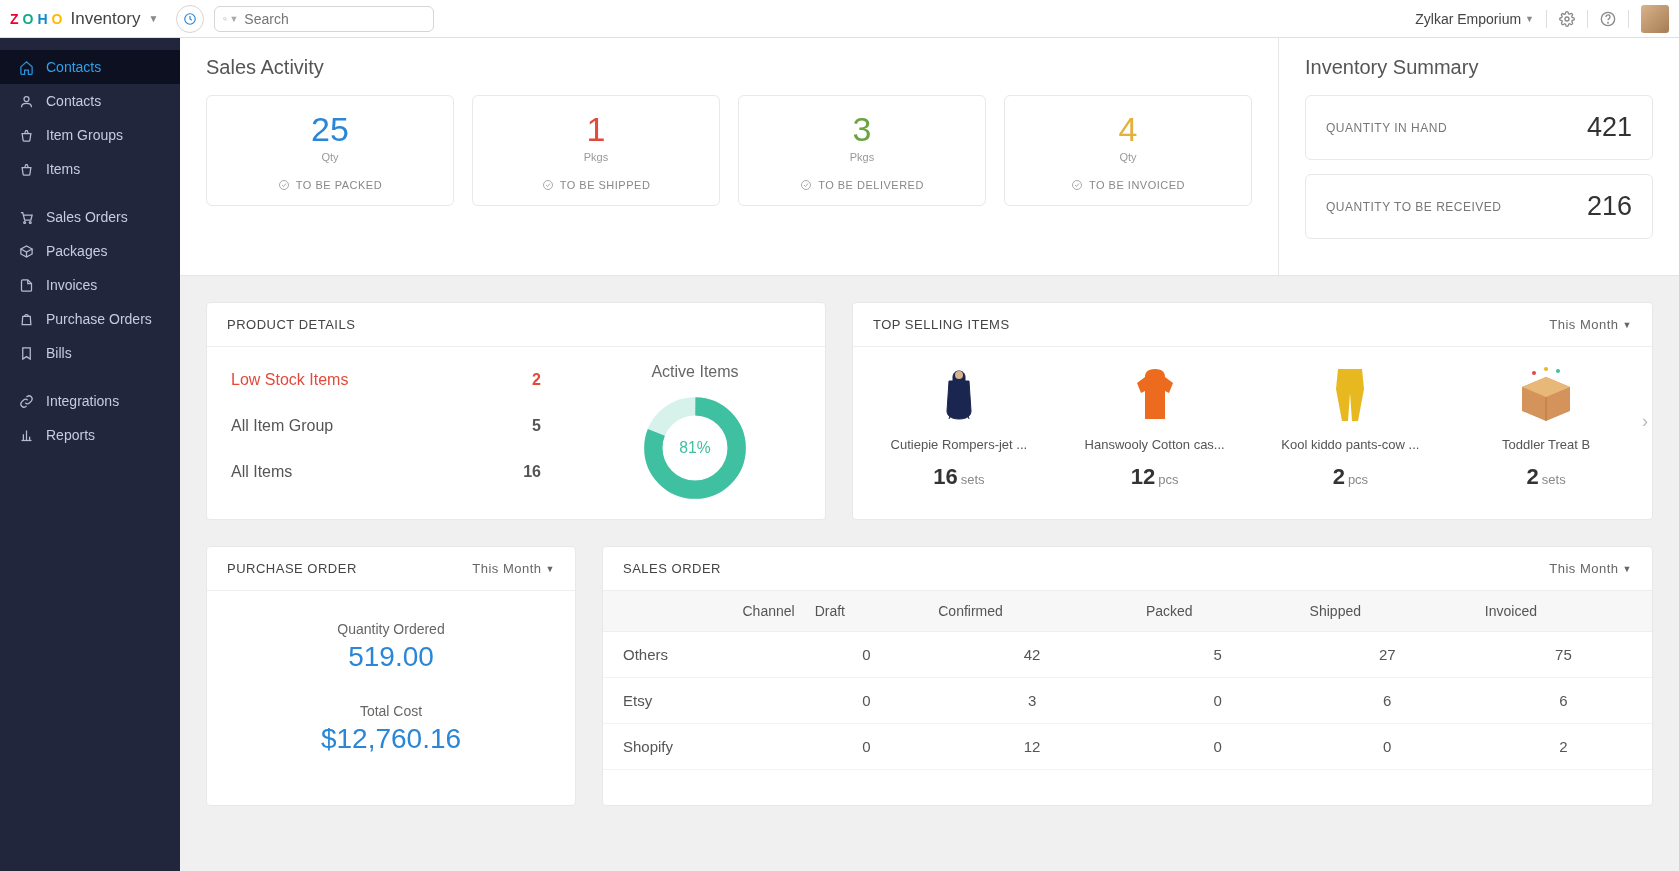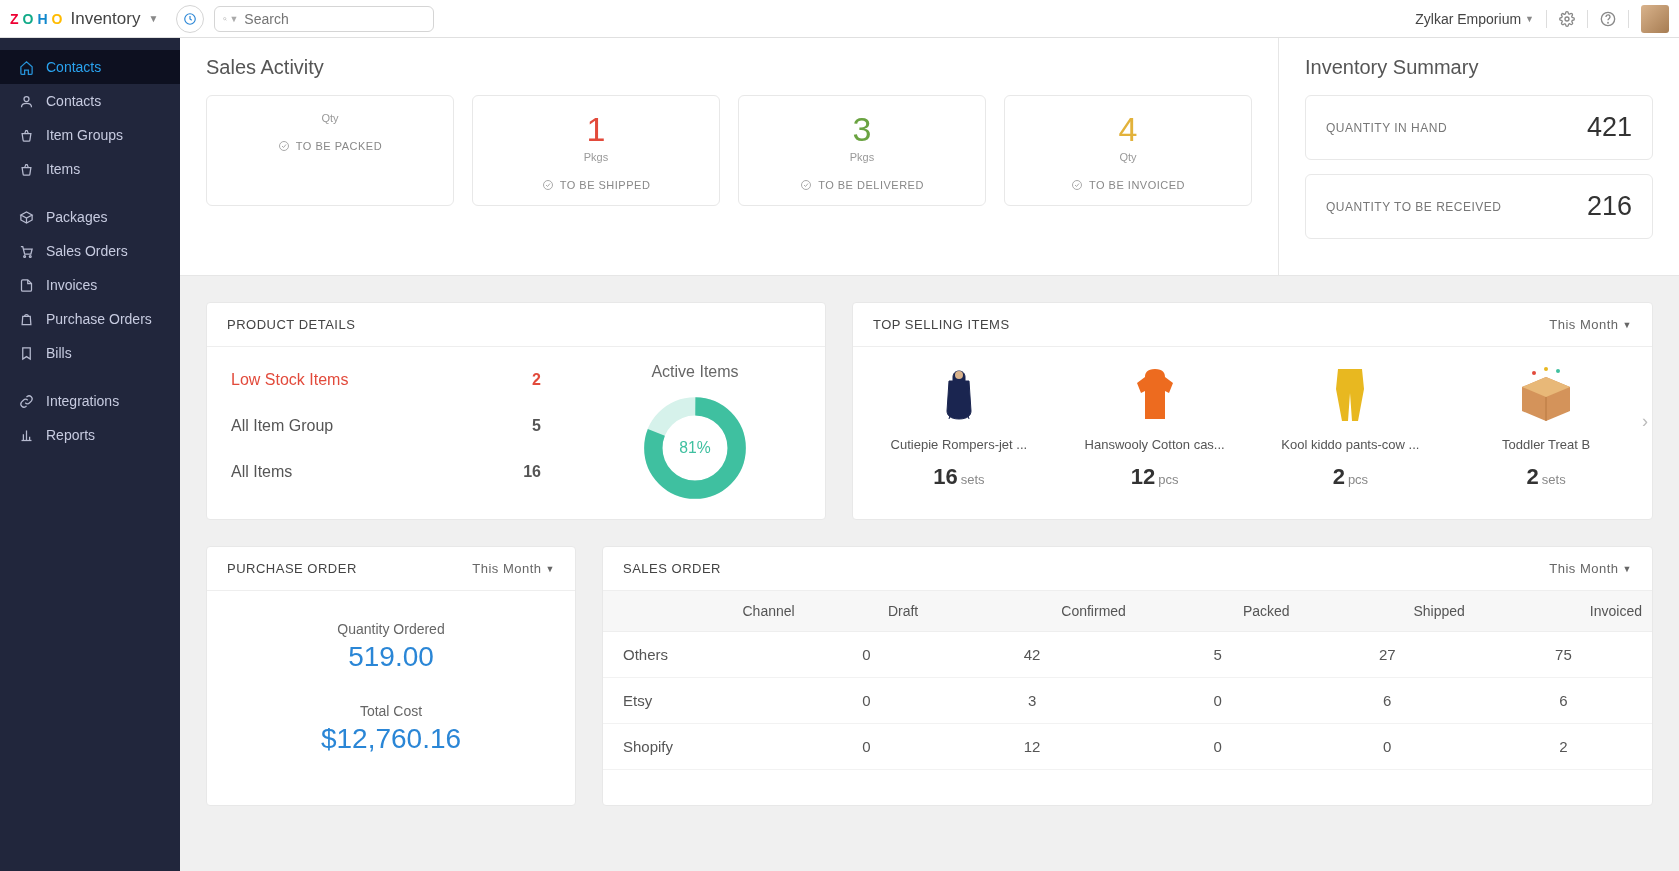--- a/index.html
+++ b/index.html
@@ -259,6 +259,7 @@
         <div class="section-title">Sales Activity</div>
         <div class="cards" id="sa-cards">
             <div class="card">
+              <div class="num c-blue">25</div>
     <div class="unit">Qty</div>
     <div class="foot">
                 <svg width="12" height="12" viewBox="0 0 24 24" fill="none" stroke="#aaa" stroke-width="2">

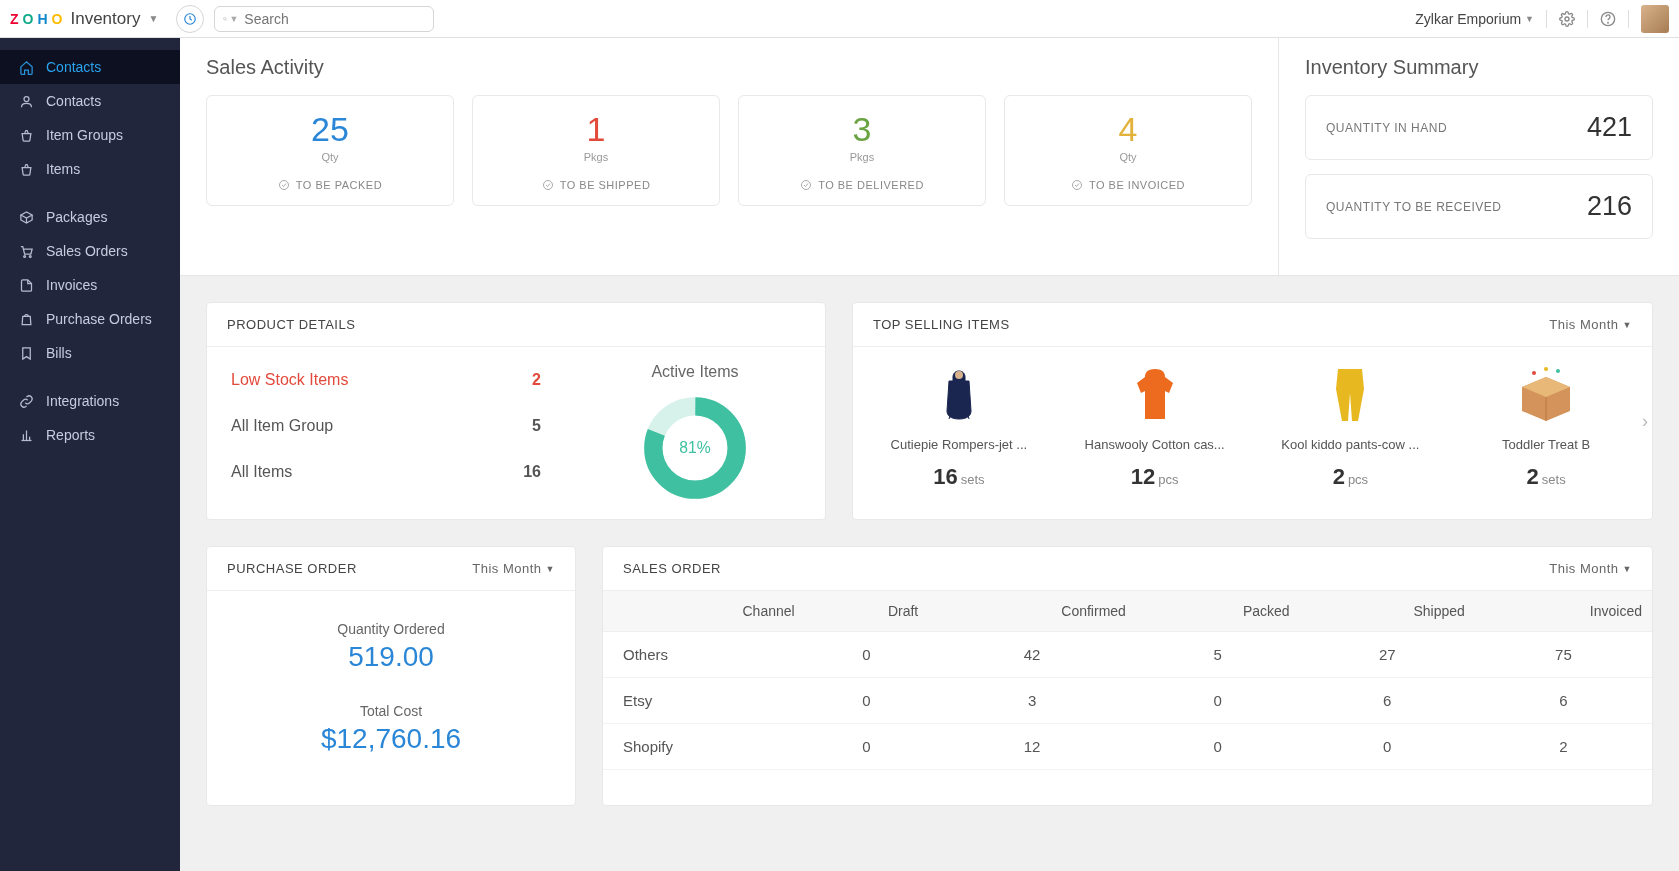--- a/index.html
+++ b/index.html
@@ -185,22 +185,22 @@
         <div class="nav-item">
           <span class="ico">
             <svg width="15" height="15" viewBox="0 0 24 24" fill="none" stroke="currentColor" stroke-width="2">
+              <circle cx="9" cy="20" r="1.5"></circle>
+              <circle cx="18" cy="20" r="1.5"></circle>
+              <path d="M3 4h3l3 12h10l2-8H7"></path>
+            </svg>
+          </span>
+          <span>Sales Orders</span>
+        </div>
+        <div class="nav-item">
+          <span class="ico">
+            <svg width="15" height="15" viewBox="0 0 24 24" fill="none" stroke="currentColor" stroke-width="2">
               <path d="M21 8l-9-5-9 5 9 5 9-5z"></path>
               <path d="M3 8v8l9 5 9-5V8"></path>
               <path d="M12 13v8"></path>
             </svg>
           </span>
           <span>Packages</span>
-        </div>
-        <div class="nav-item">
-          <span class="ico">
-            <svg width="15" height="15" viewBox="0 0 24 24" fill="none" stroke="currentColor" stroke-width="2">
-              <circle cx="9" cy="20" r="1.5"></circle>
-              <circle cx="18" cy="20" r="1.5"></circle>
-              <path d="M3 4h3l3 12h10l2-8H7"></path>
-            </svg>
-          </span>
-          <span>Sales Orders</span>
         </div>
         <div class="nav-item">
           <span class="ico">

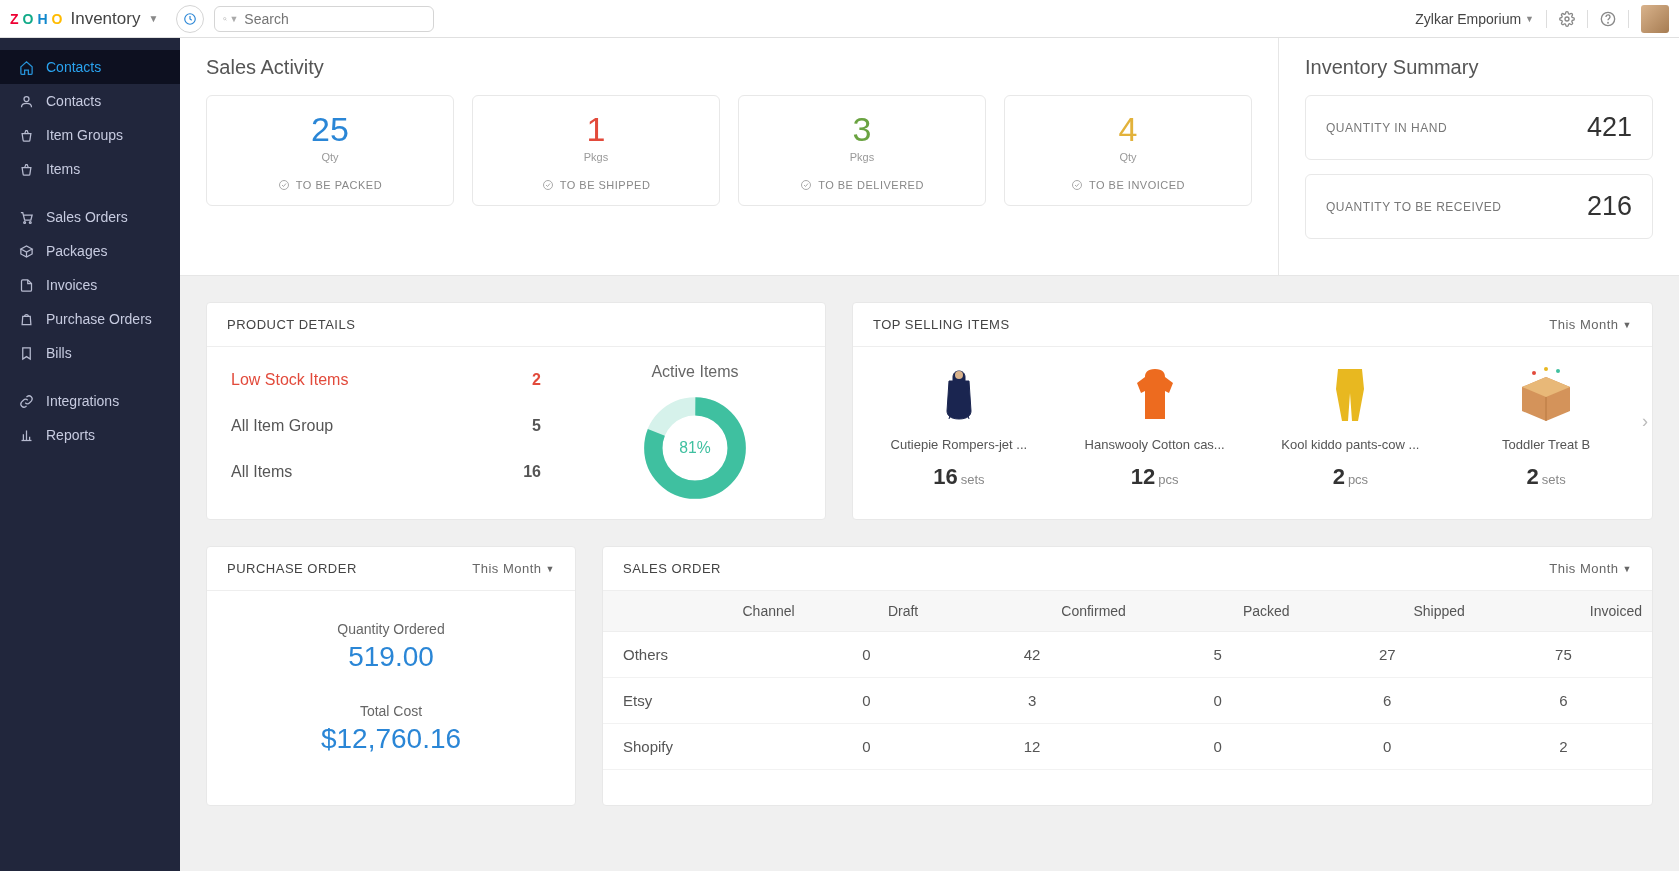--- a/index.html
+++ b/index.html
@@ -84,7 +84,7 @@
 
 .so-panel { flex: 1; }
 .so-table { width: 100%; border-collapse: collapse; }
-.so-table th { text-align: right; font-weight: 500; color: #555; font-size: 14px; padding: 12px 10px; background: #f7f7f7; border-bottom: 1px solid #eee; }
+.so-table th { text-align: left; font-weight: 500; color: #555; font-size: 14px; padding: 12px 10px; background: #f7f7f7; border-bottom: 1px solid #eee; }
 .so-table th:first-child { text-align: right; padding-left: 20px; }
 .so-table td { text-align: center; color: #555; font-size: 15px; padding: 14px 10px; border-bottom: 1px solid #f2f2f2; }
 .so-table td:first-child { text-align: left; padding-left: 20px; }

